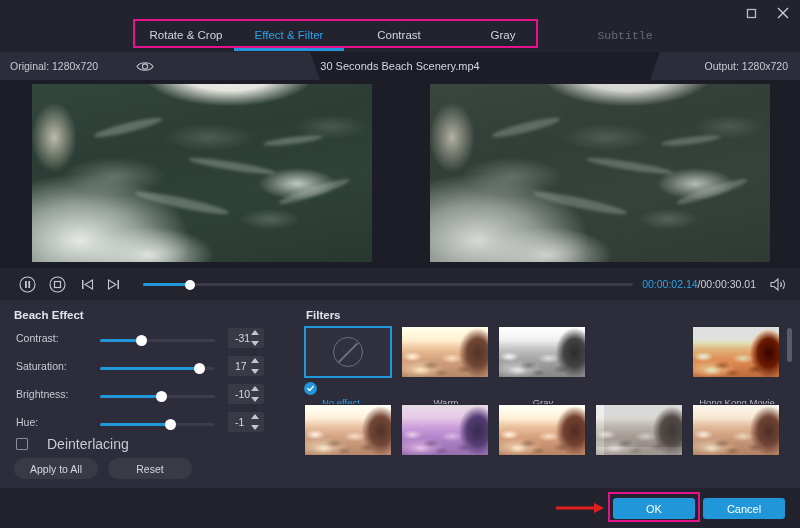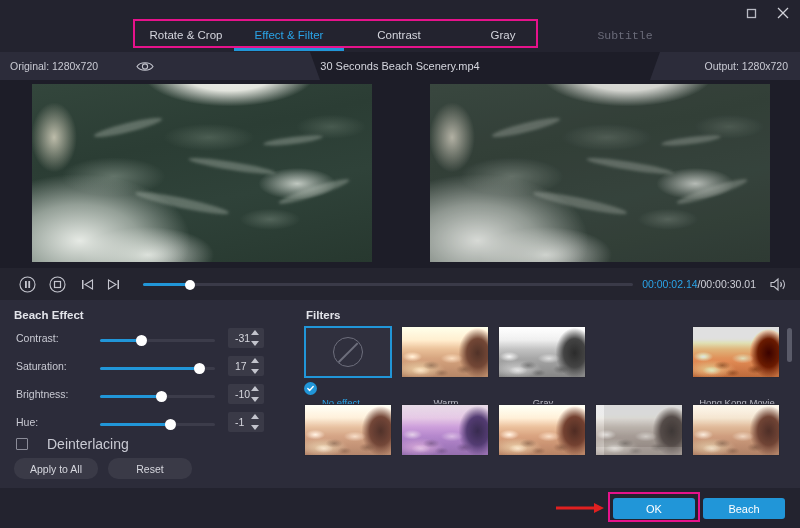--- a/index.html
+++ b/index.html
@@ -711,7 +711,7 @@
 
   <div class="footer">
     <div class="bbtn ok">OK</div>
-    <div class="bbtn cancel">Beach</div>
+    <div class="bbtn cancel">Cancel</div>
   </div>
   <div class="pink-box-ok"></div>
   <svg class="red-arrow" viewBox="0 0 48 10">

